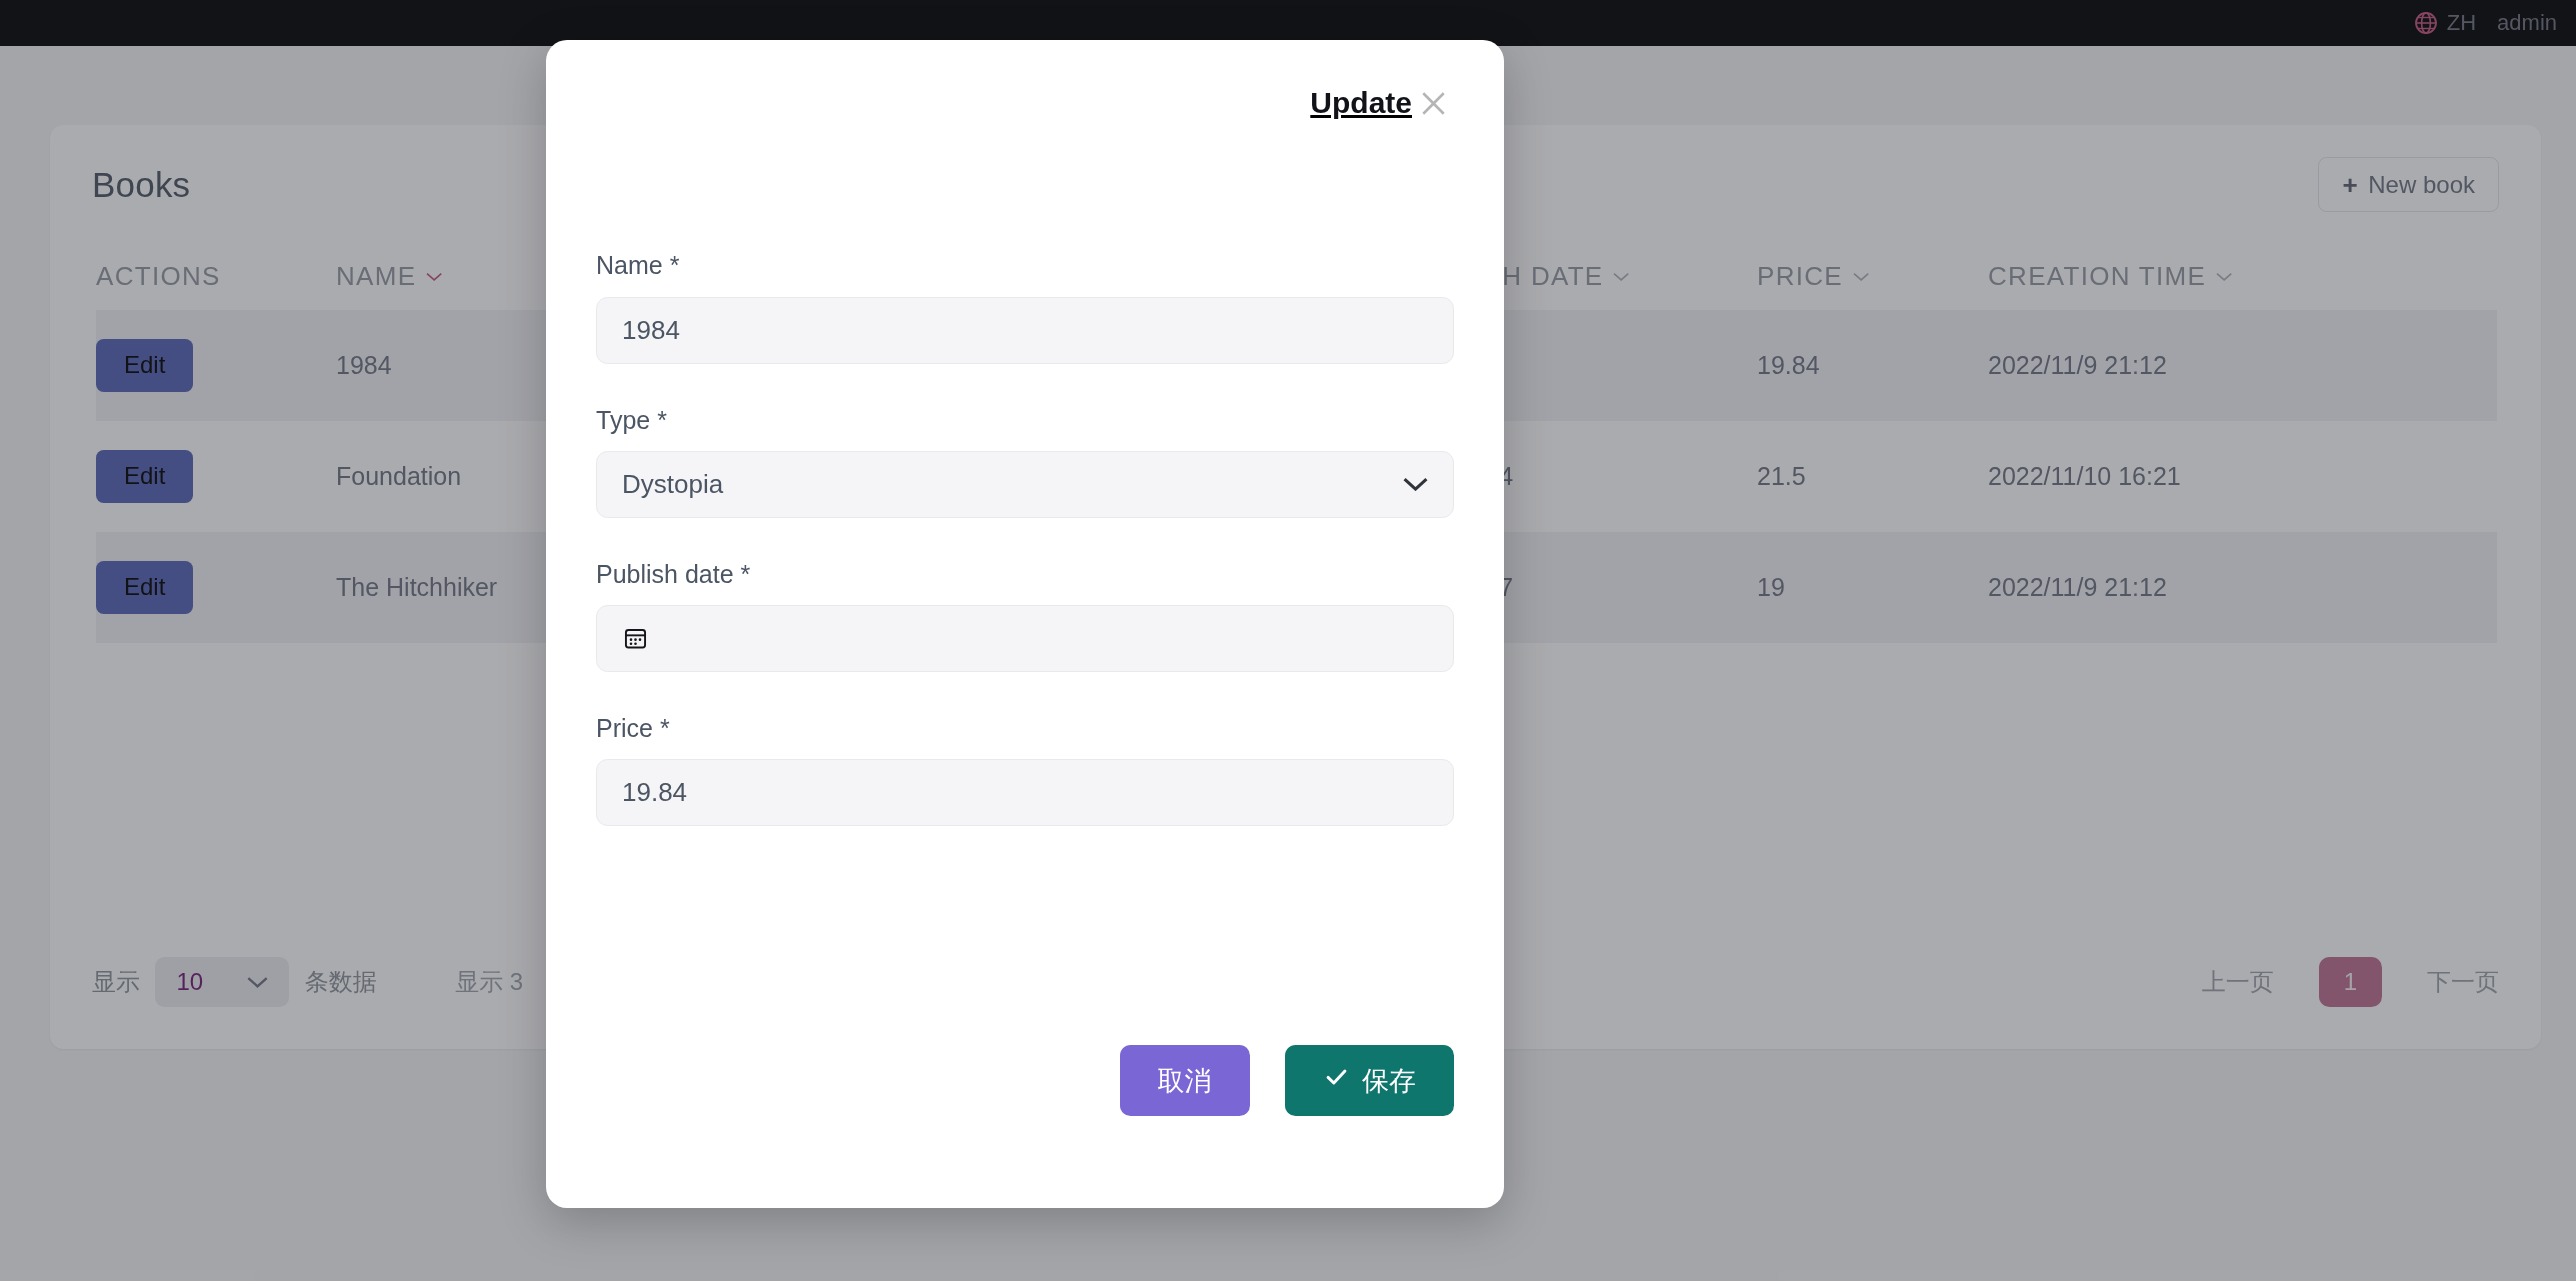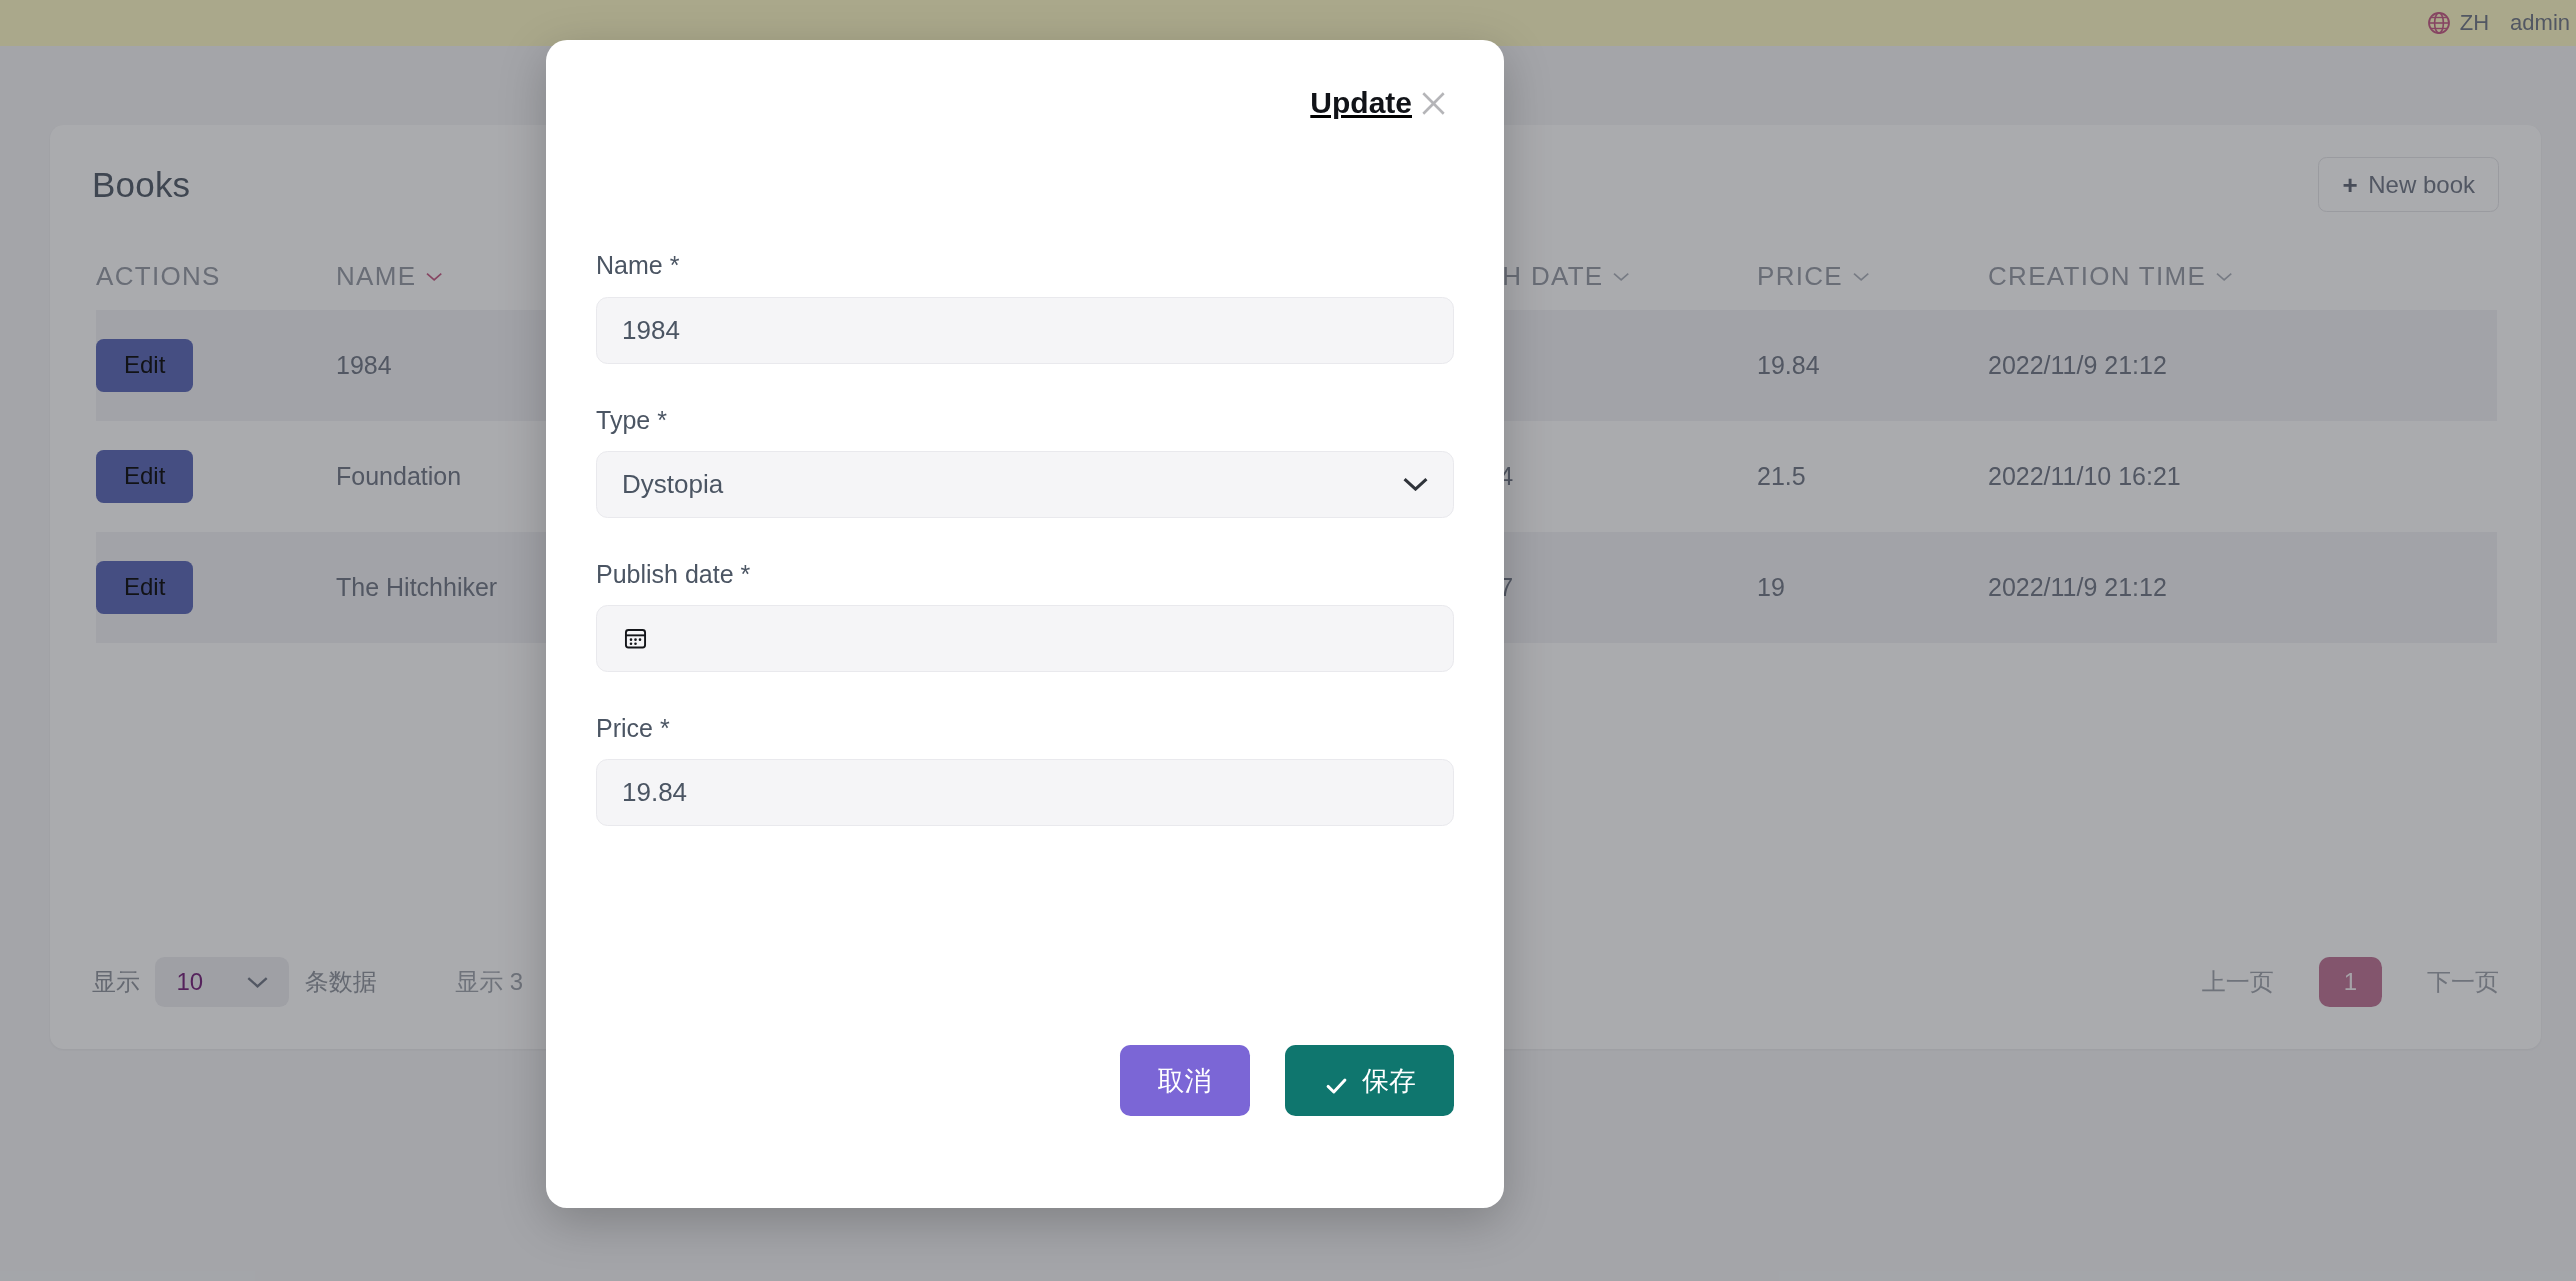--- a/index.html
+++ b/index.html
@@ -16,9 +16,9 @@
 
   .topbar {
     position: absolute; top: 0; left: 0; right: 0; height: 46px;
-    background: #fef9c3;
+    background: #000000;
     display: flex; align-items: center; justify-content: flex-end;
-    padding-right: 6px; gap: 21px;
+    padding-right: 19px; gap: 21px;
   }
   .topbar-item { display: flex; align-items: center; gap: 8.6px; font-size: 22px; color: #6b7280; }
   .globe { width: 24px; height: 24px; display: block; }

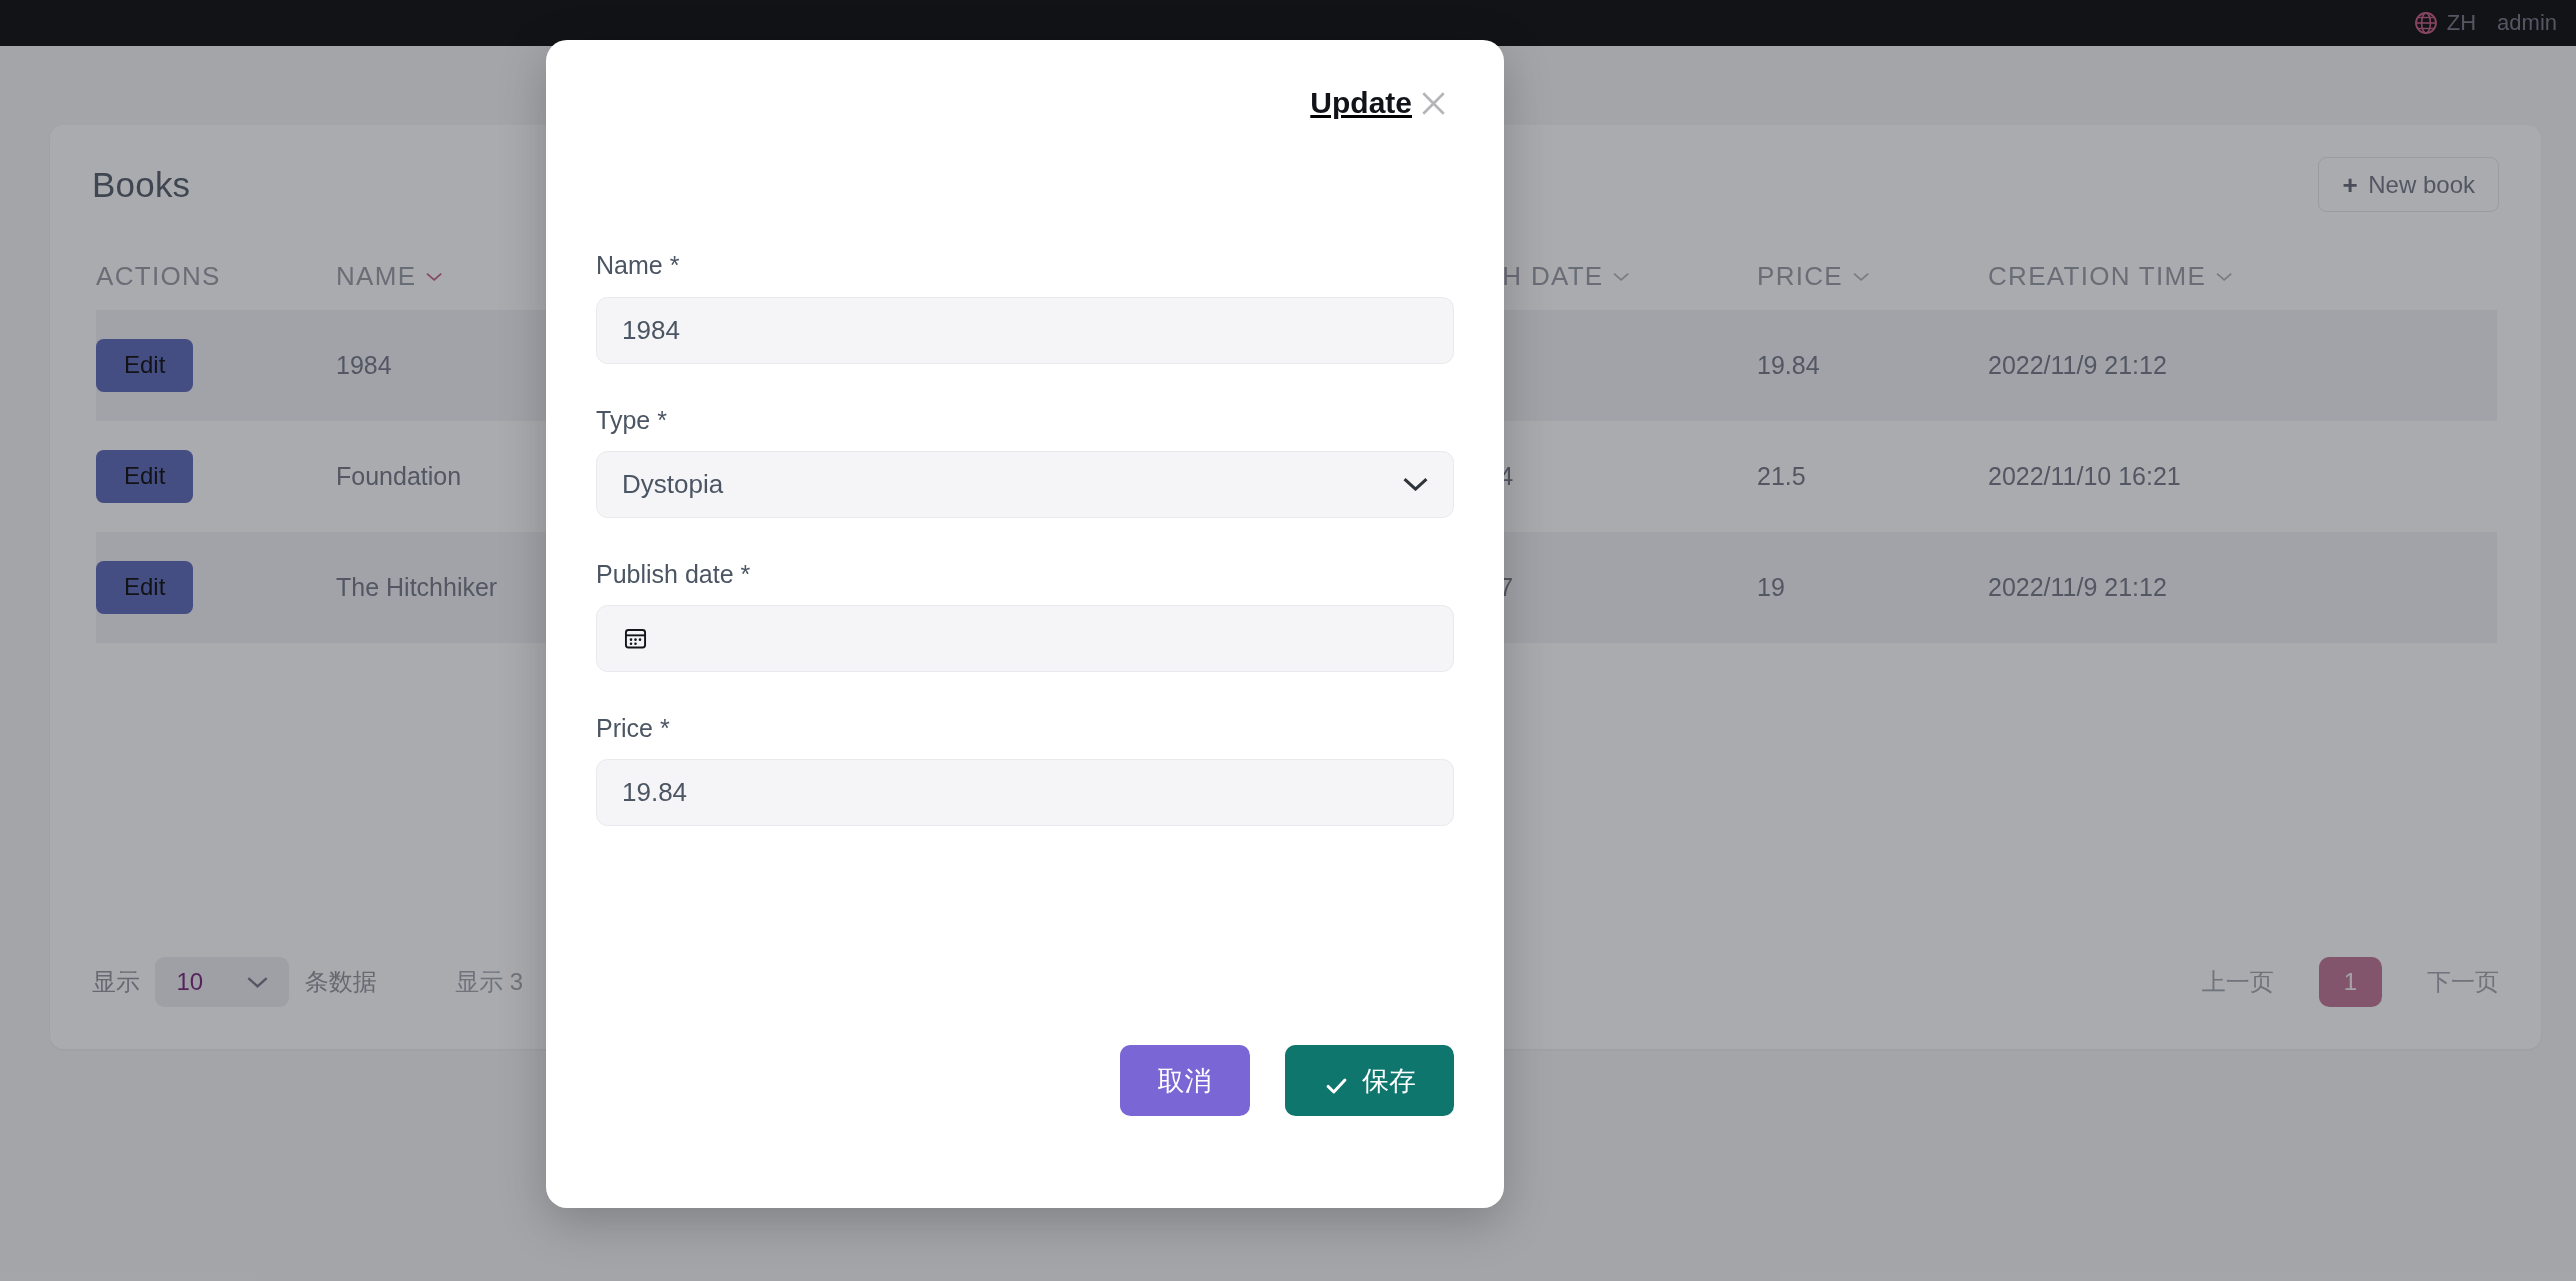--- a/index.html
+++ b/index.html
@@ -121,7 +121,7 @@
   .btn {
     border: none; border-radius: 10.6px; cursor: pointer;
     font-size: 27px; padding: 17.3px 38px; color: #fff;
-    display: flex; align-items: flex-end; gap: 12.5px;
+    display: flex; align-items: flex-start; gap: 12.5px;
   }
   .btn-cancel { background: #7b66d6; }
   .btn-save   { background: #0f766e; }

